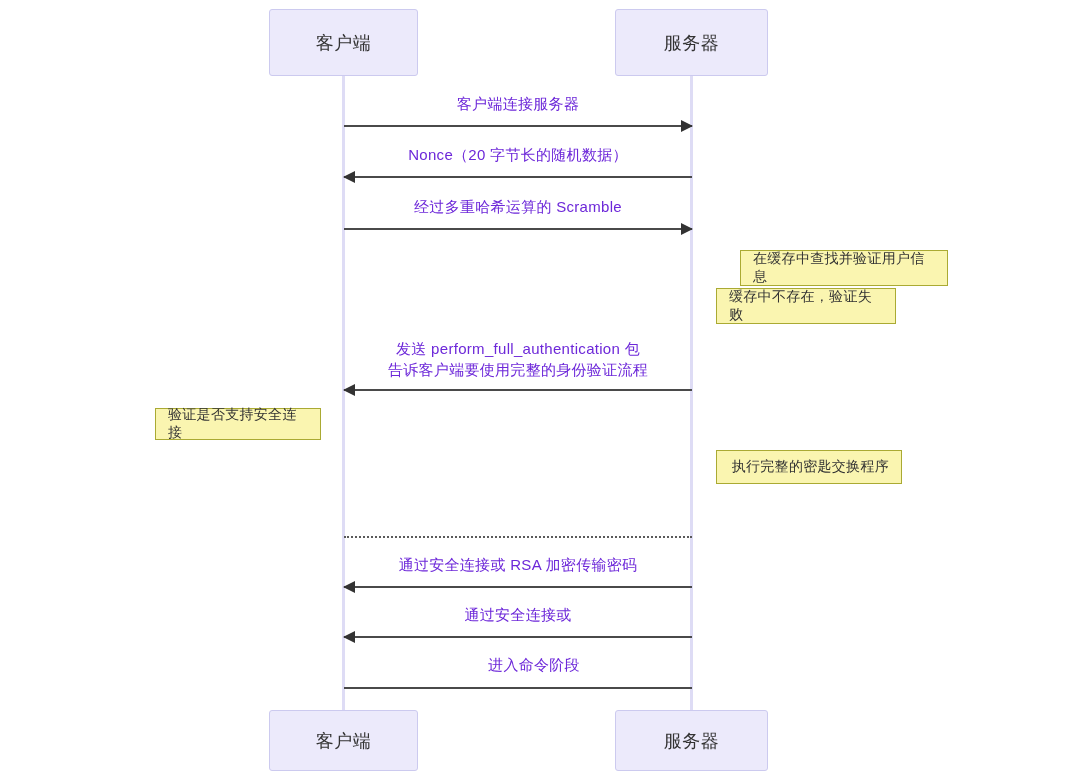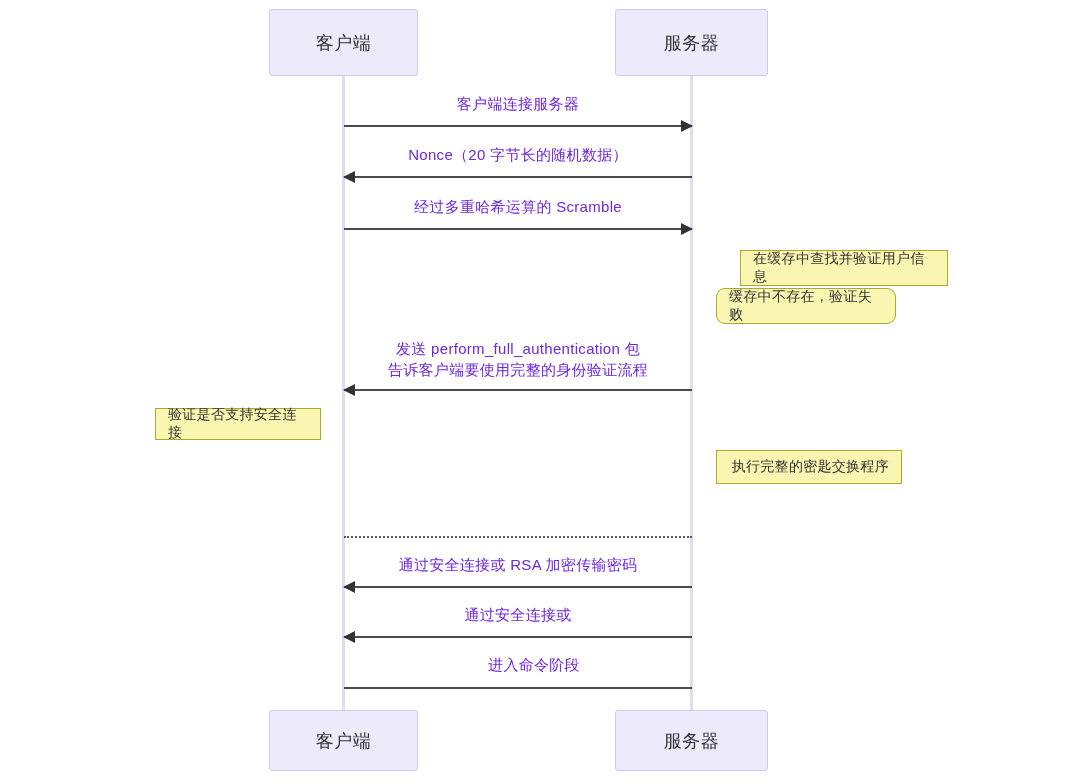--- a/index.html
+++ b/index.html
@@ -138,7 +138,7 @@
     <span>在缓存中查找并验证用户信息</span>
   </div>
 
-  <div class="note" style="left:716px; top:288px; width:180px; height:36px;border-radius:9px;">
+  <div class="note" style="left:716px; top:288px; width:180px; height:36px;">
     <span>缓存中不存在，验证失败</span>
   </div>
 

